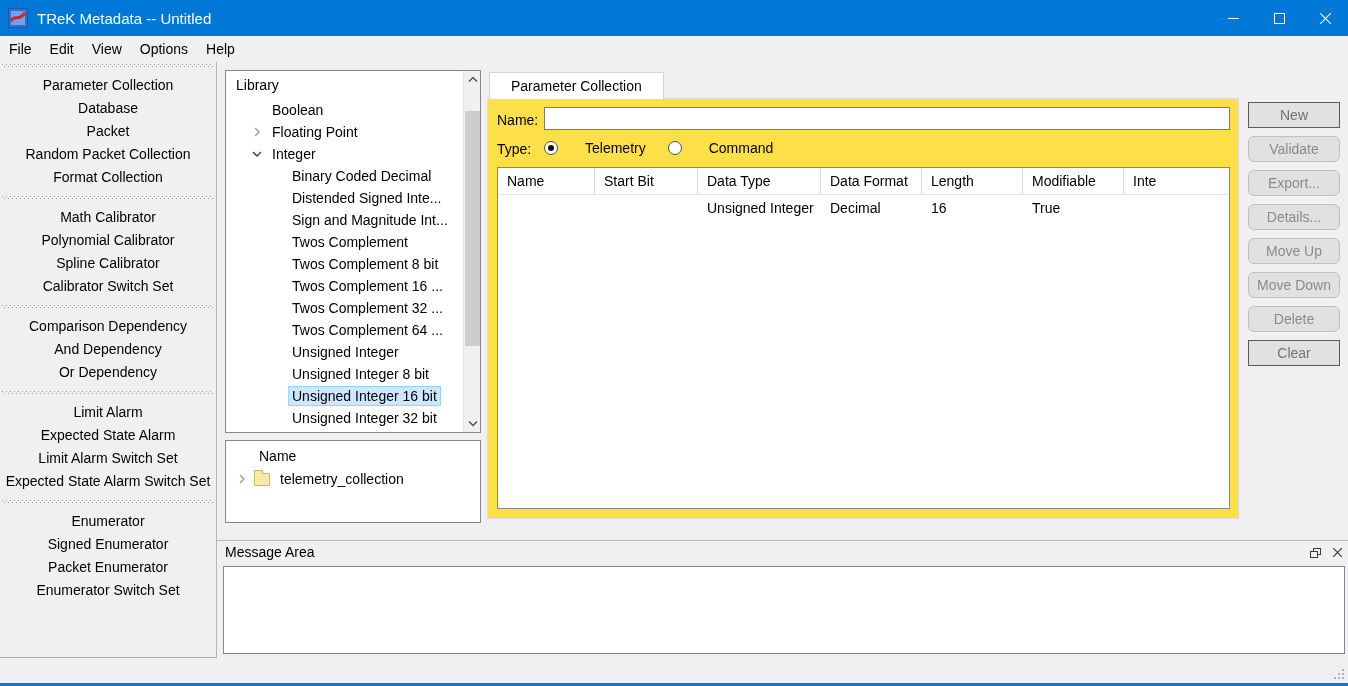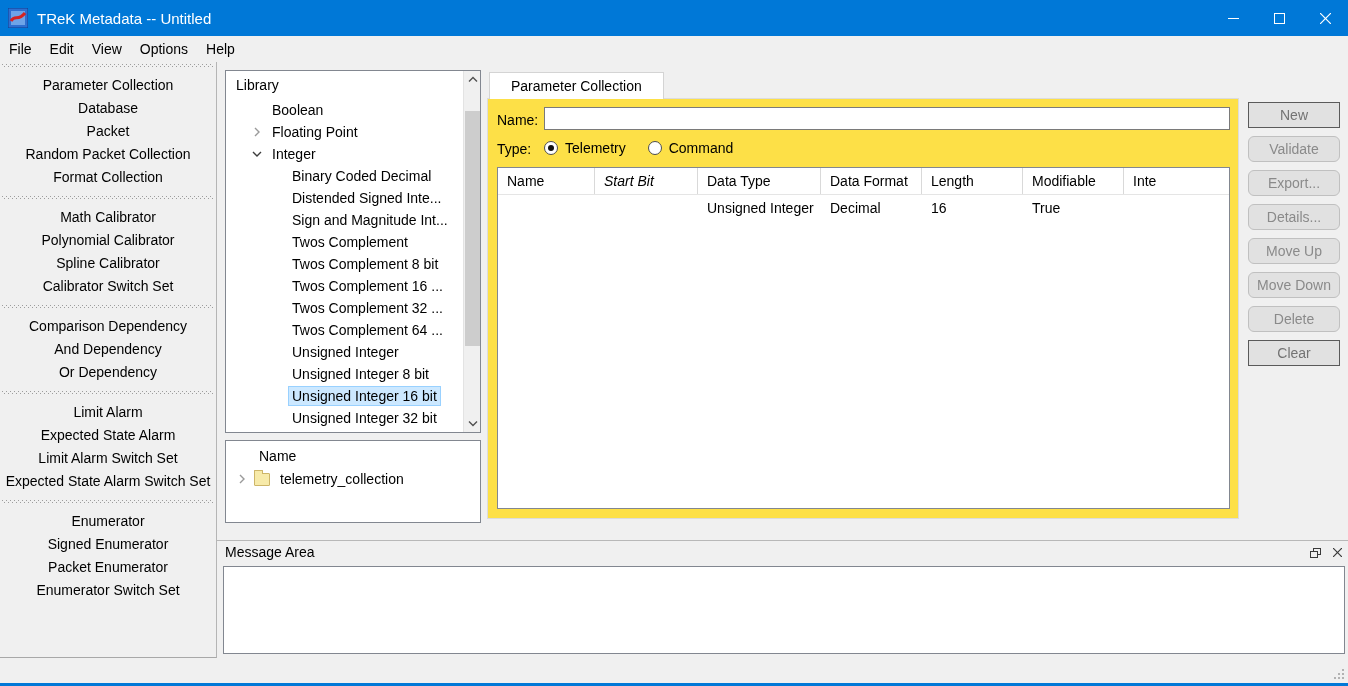--- a/index.html
+++ b/index.html
@@ -57,7 +57,7 @@
   .radio-row { position:absolute; left:56px; top:39px; height:20px; display:flex; align-items:center; }
   .radio { width:14px; height:14px; border:1px solid #4d4d4d; border-radius:50%; background:#fff; position:relative; margin-right:7px; }
   .radio.checked::after { content:""; position:absolute; left:3px; top:3px; width:6px; height:6px; border-radius:50%; background:#111; }
-  .radio-label { margin-right:22px; }
+  .radio-label { margin-right:22px;margin-left:20px; }
 
   
   .ptable { position:absolute; left:9px; top:68px; width:733px; height:342px; border:1px solid #828790; background:#fff; overflow:hidden; }

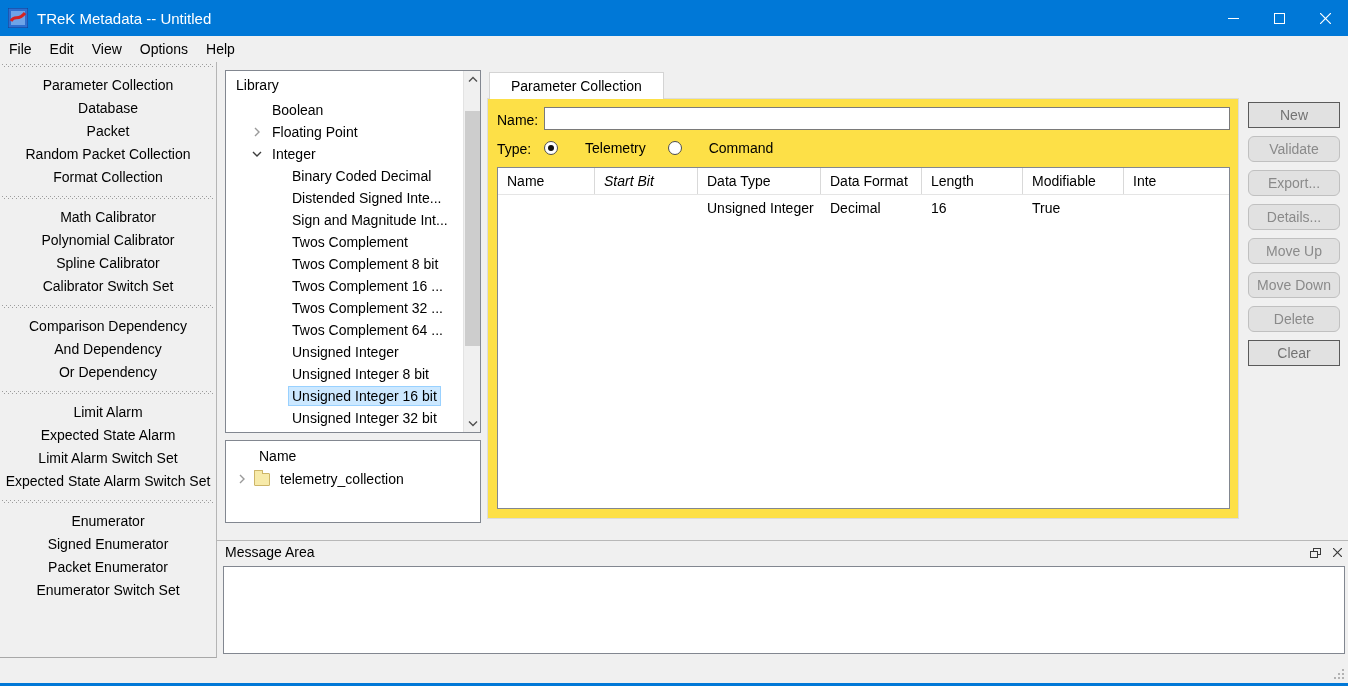--- a/index.html
+++ b/index.html
@@ -66,7 +66,7 @@
   .th:last-child { border-right:none; flex:1; }
   .tdrow { display:flex; height:25px; }
   .td { display:flex; align-items:center; padding-left:9px; }
-  .c0 { width:97px; } .c1 { width:103px;font-style:italic; } .c2 { width:123px; } .c3 { width:101px; } .c4 { width:101px; } .c5 { width:101px; }
+  .c0 { width:97px; } .c1 { width:103px; } .c2 { width:123px; } .c3 { width:101px; } .c4 { width:101px; } .c5 { width:101px; }
 
   
   .actions { position:absolute; left:1248px; top:102px; width:92px; }

